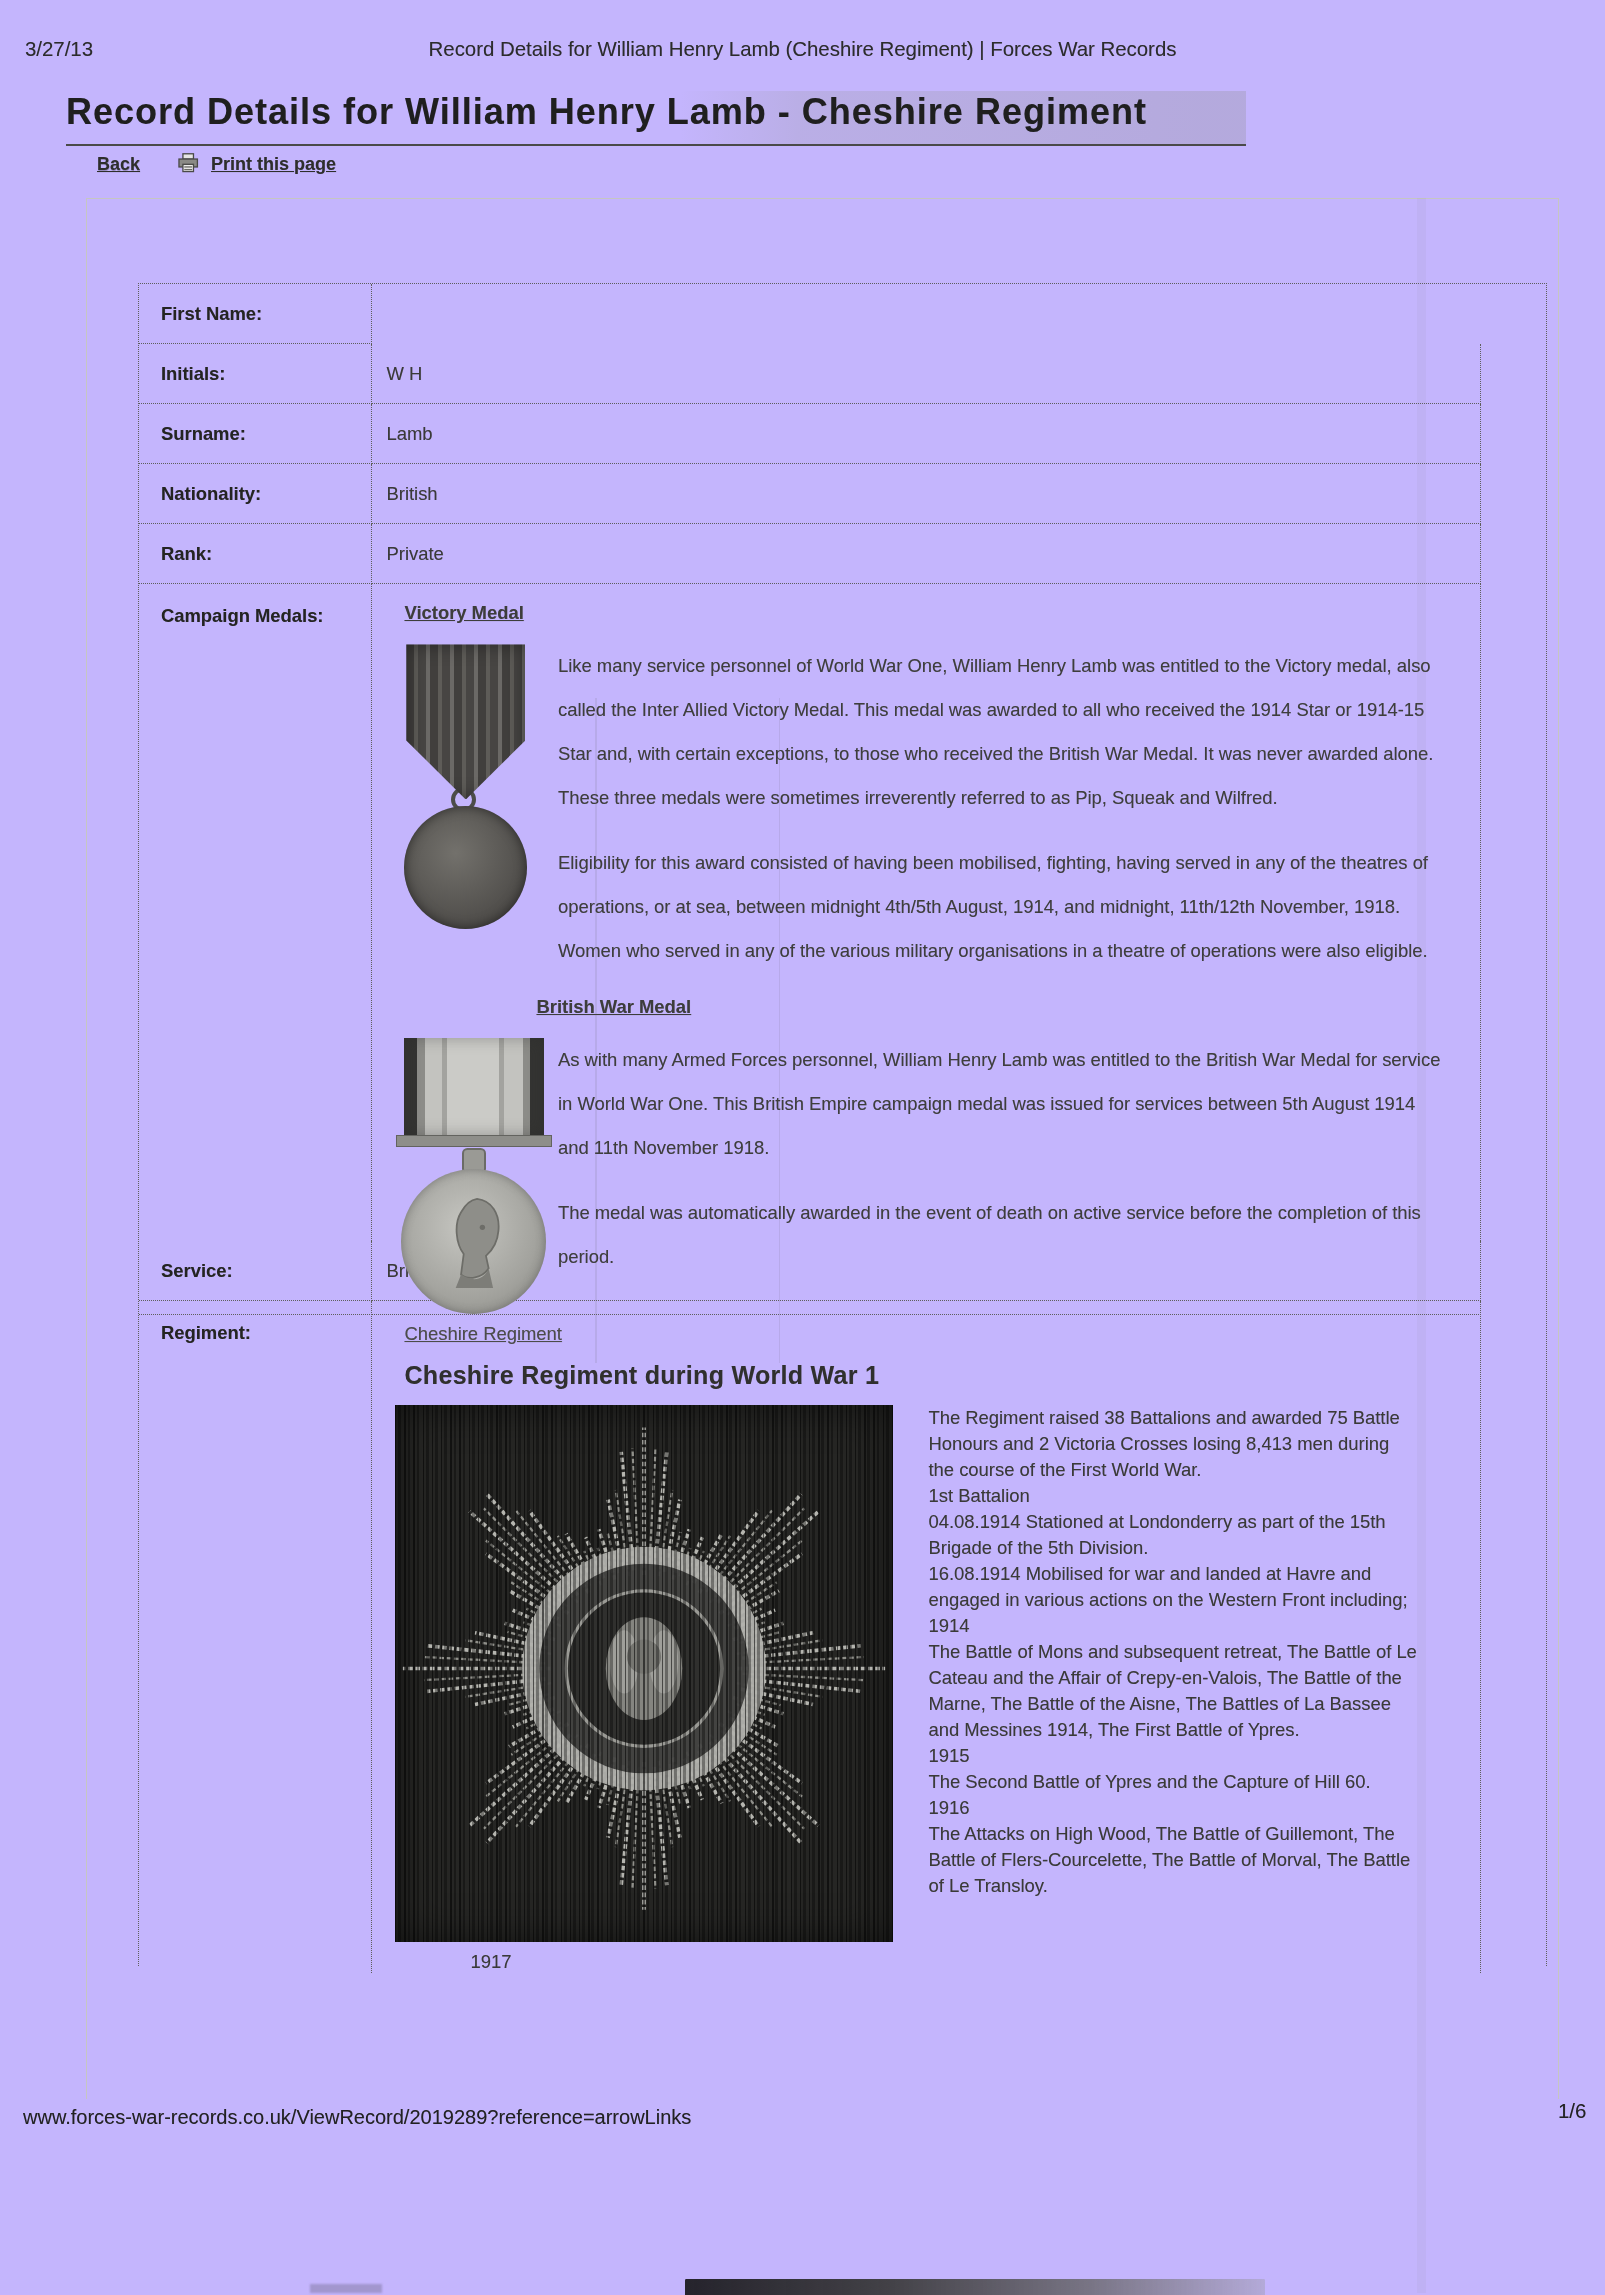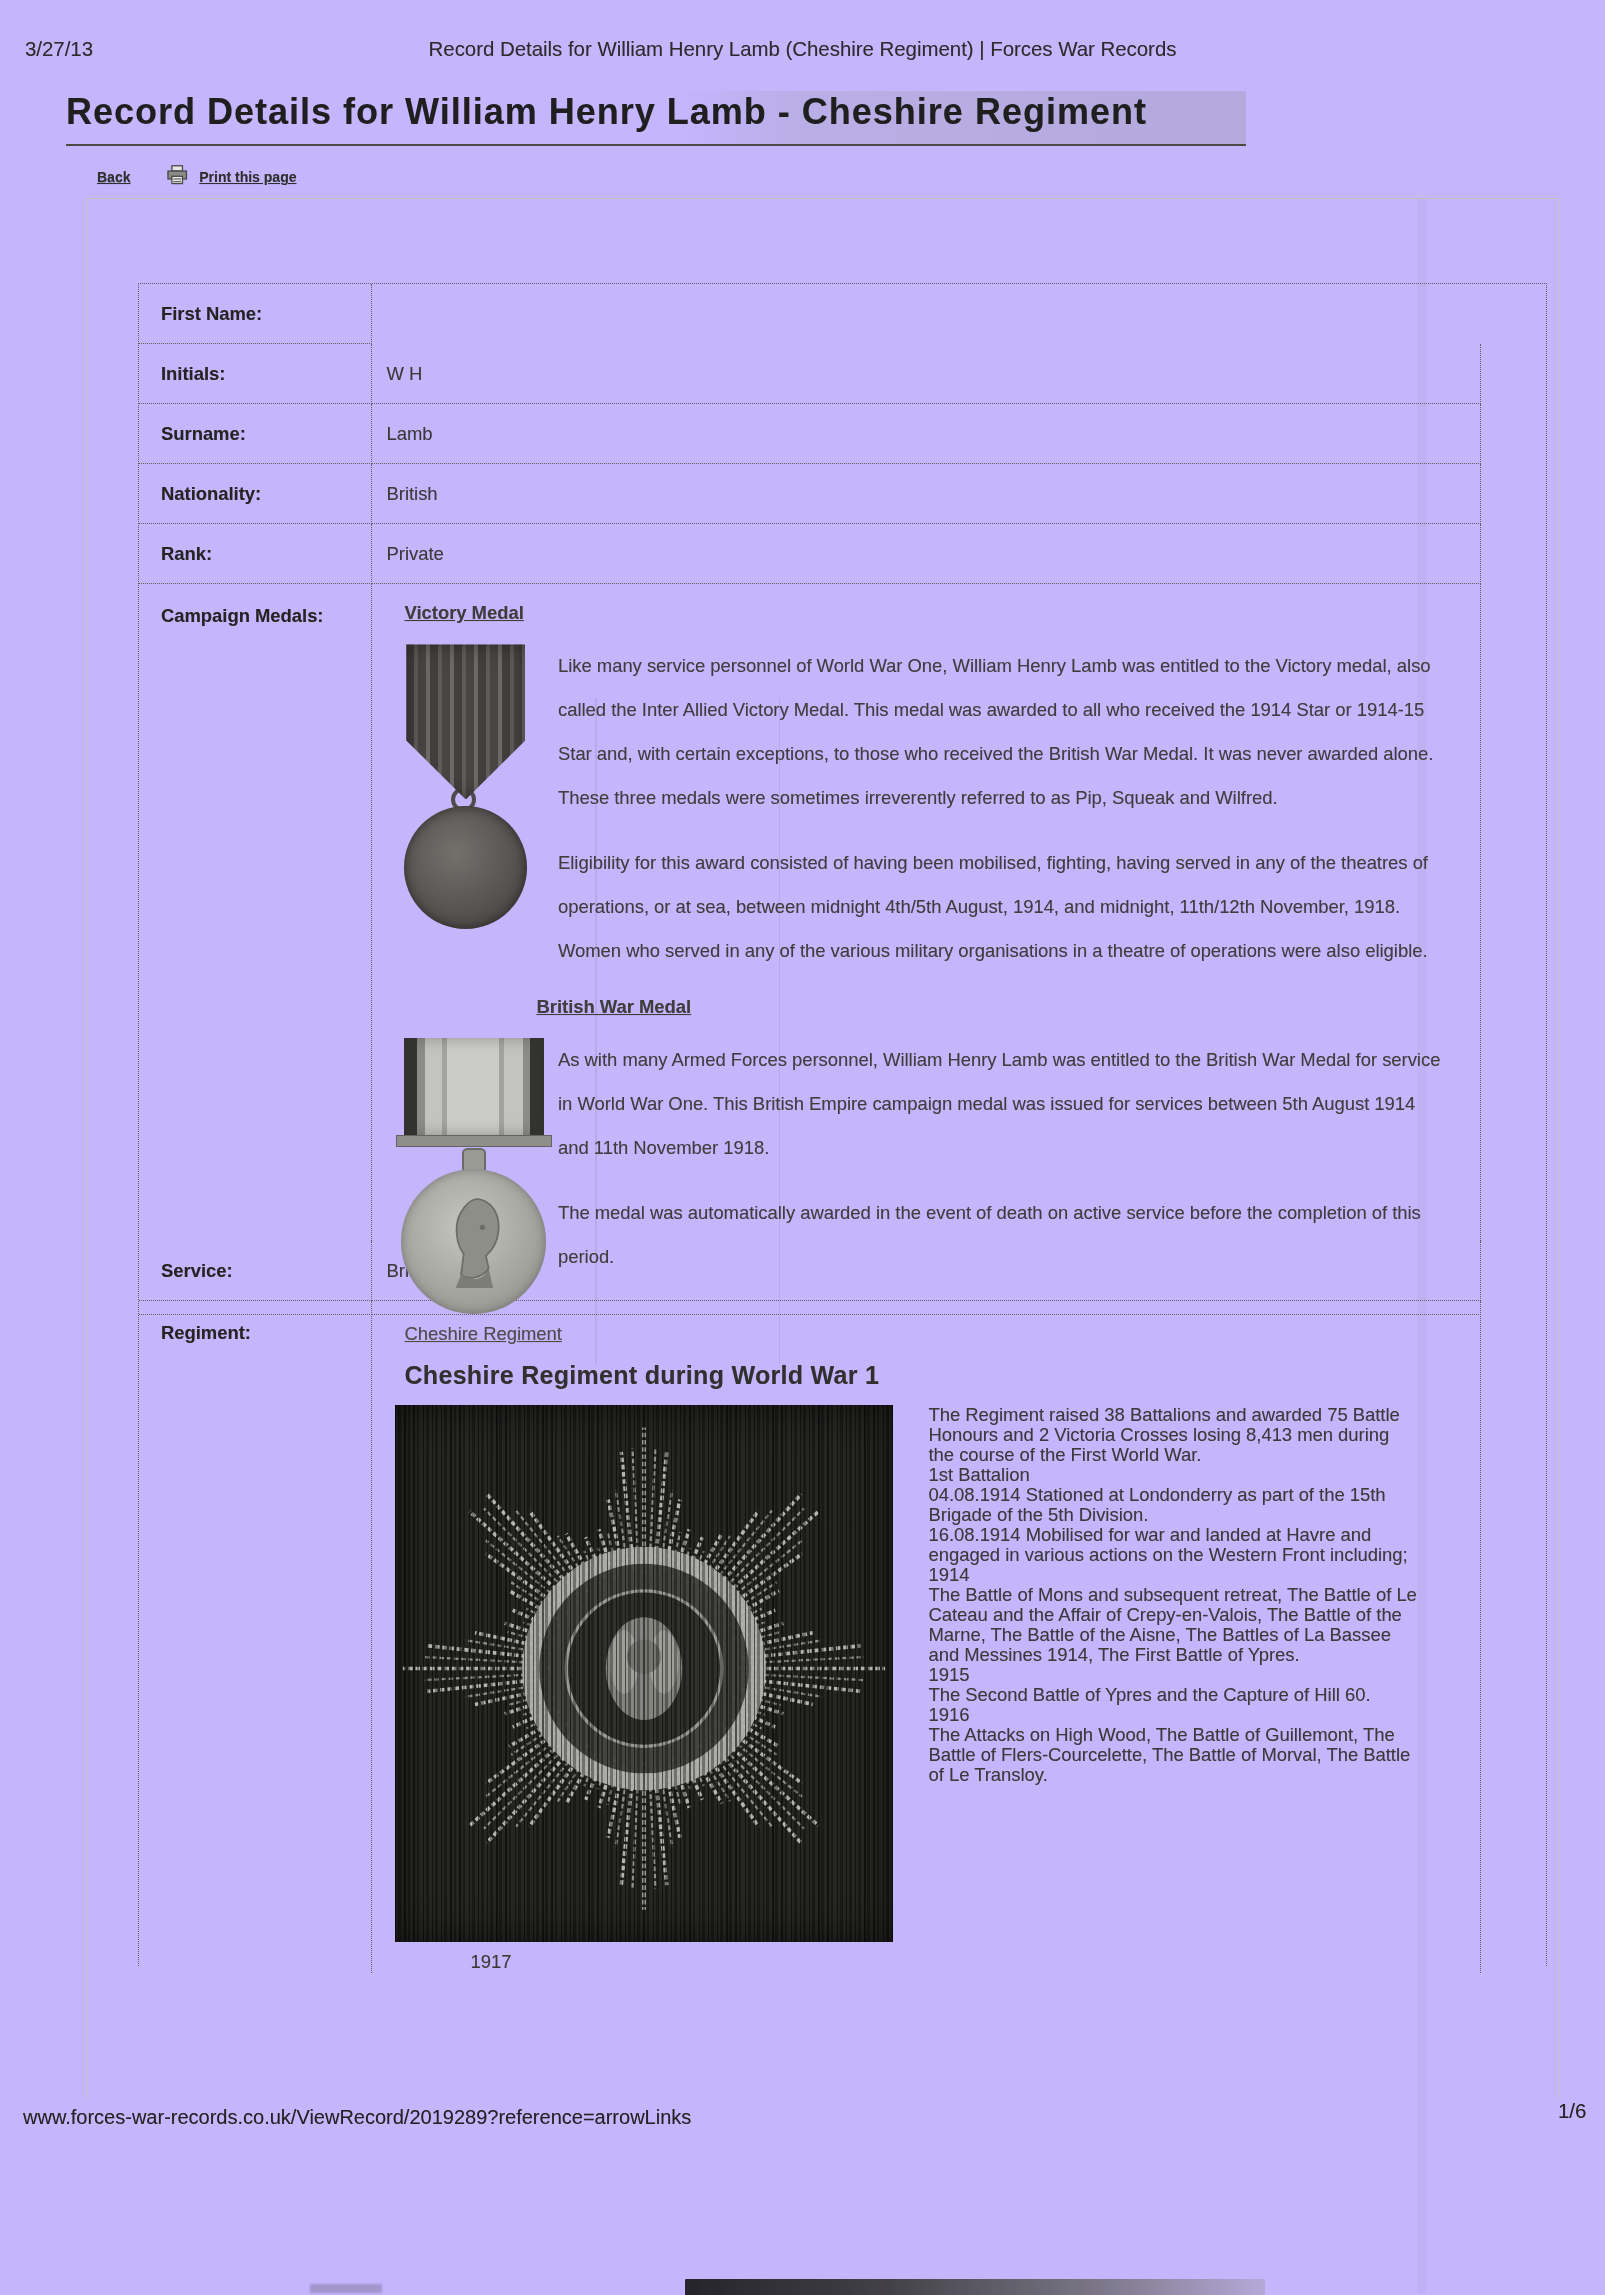--- a/index.html
+++ b/index.html
@@ -33,7 +33,7 @@
   }
 
   
-  .links-row{position:absolute; left:97px; top:165px; font-size:14px; font-weight:bold; color:#2e2e2c;}
+  .links-row{position:absolute; left:97px; top:153px; font-size:18px; font-weight:bold; color:#2e2e2c;}
   .links-row a{color:#2e2e2c; text-decoration:underline; cursor:pointer;}
   .print-link-wrap{margin-left:32px;}
   .print-icon{display:inline-block; vertical-align:-2.6px; margin-right:6.6px;}

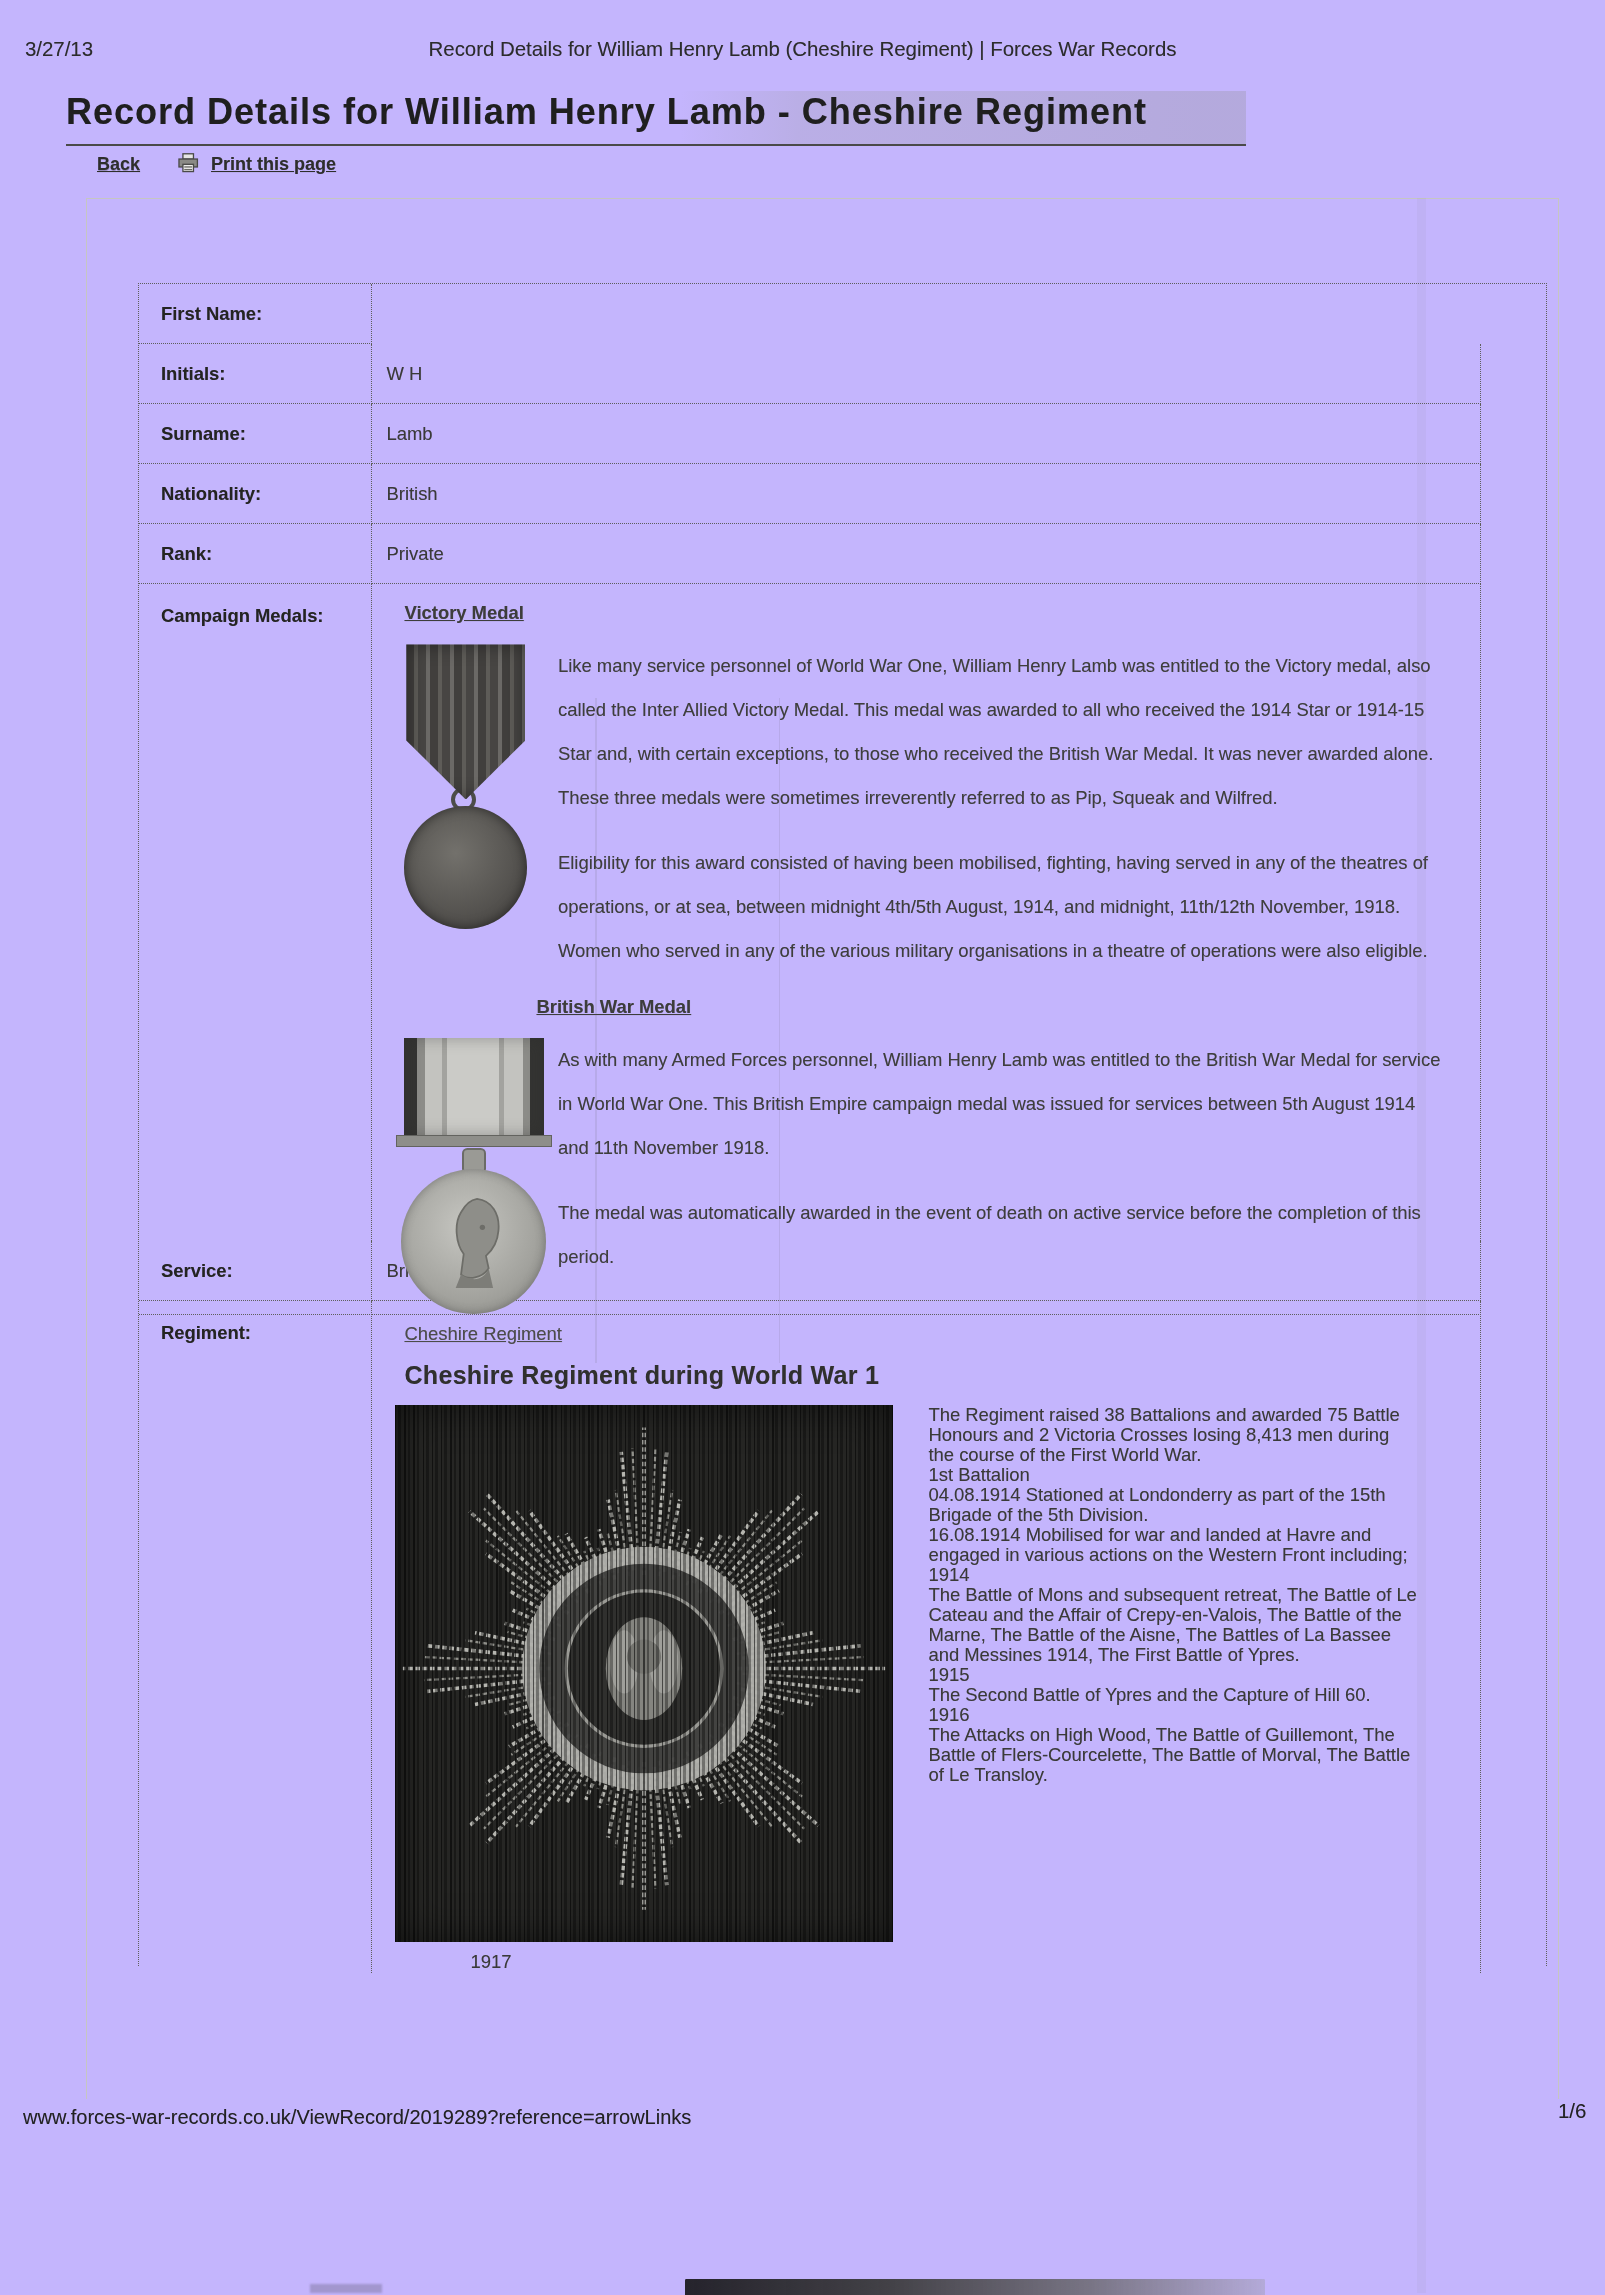--- a/index.html
+++ b/index.html
@@ -105,7 +105,7 @@
   .badge-wrap::after{content:""; position:absolute; inset:0;
     background:repeating-linear-gradient(90deg, rgba(0,0,0,.55) 0 1.3px, rgba(255,255,255,0) 1.3px 3.3px, rgba(0,0,0,.35) 3.3px 6px, rgba(255,255,255,0) 6px 9.2px);}
   .badge-wrap svg{position:absolute; left:0; top:0;}
-  .regiment-text{flex:1; margin-left:36px; padding-right:63px; font-size:18.4px; line-height:20px; color:#3a3a38;}
+  .regiment-text{flex:1; margin-left:36px; padding-right:63px; font-size:18.4px; line-height:26px; color:#3a3a38;}
   .regiment-text p{margin:0;}
   .regiment-history{margin-top:26px; white-space:pre-line;}
   .badge-caption{margin:9.2px 0 0 84px; font-size:18.4px; color:#3a3a38;}

